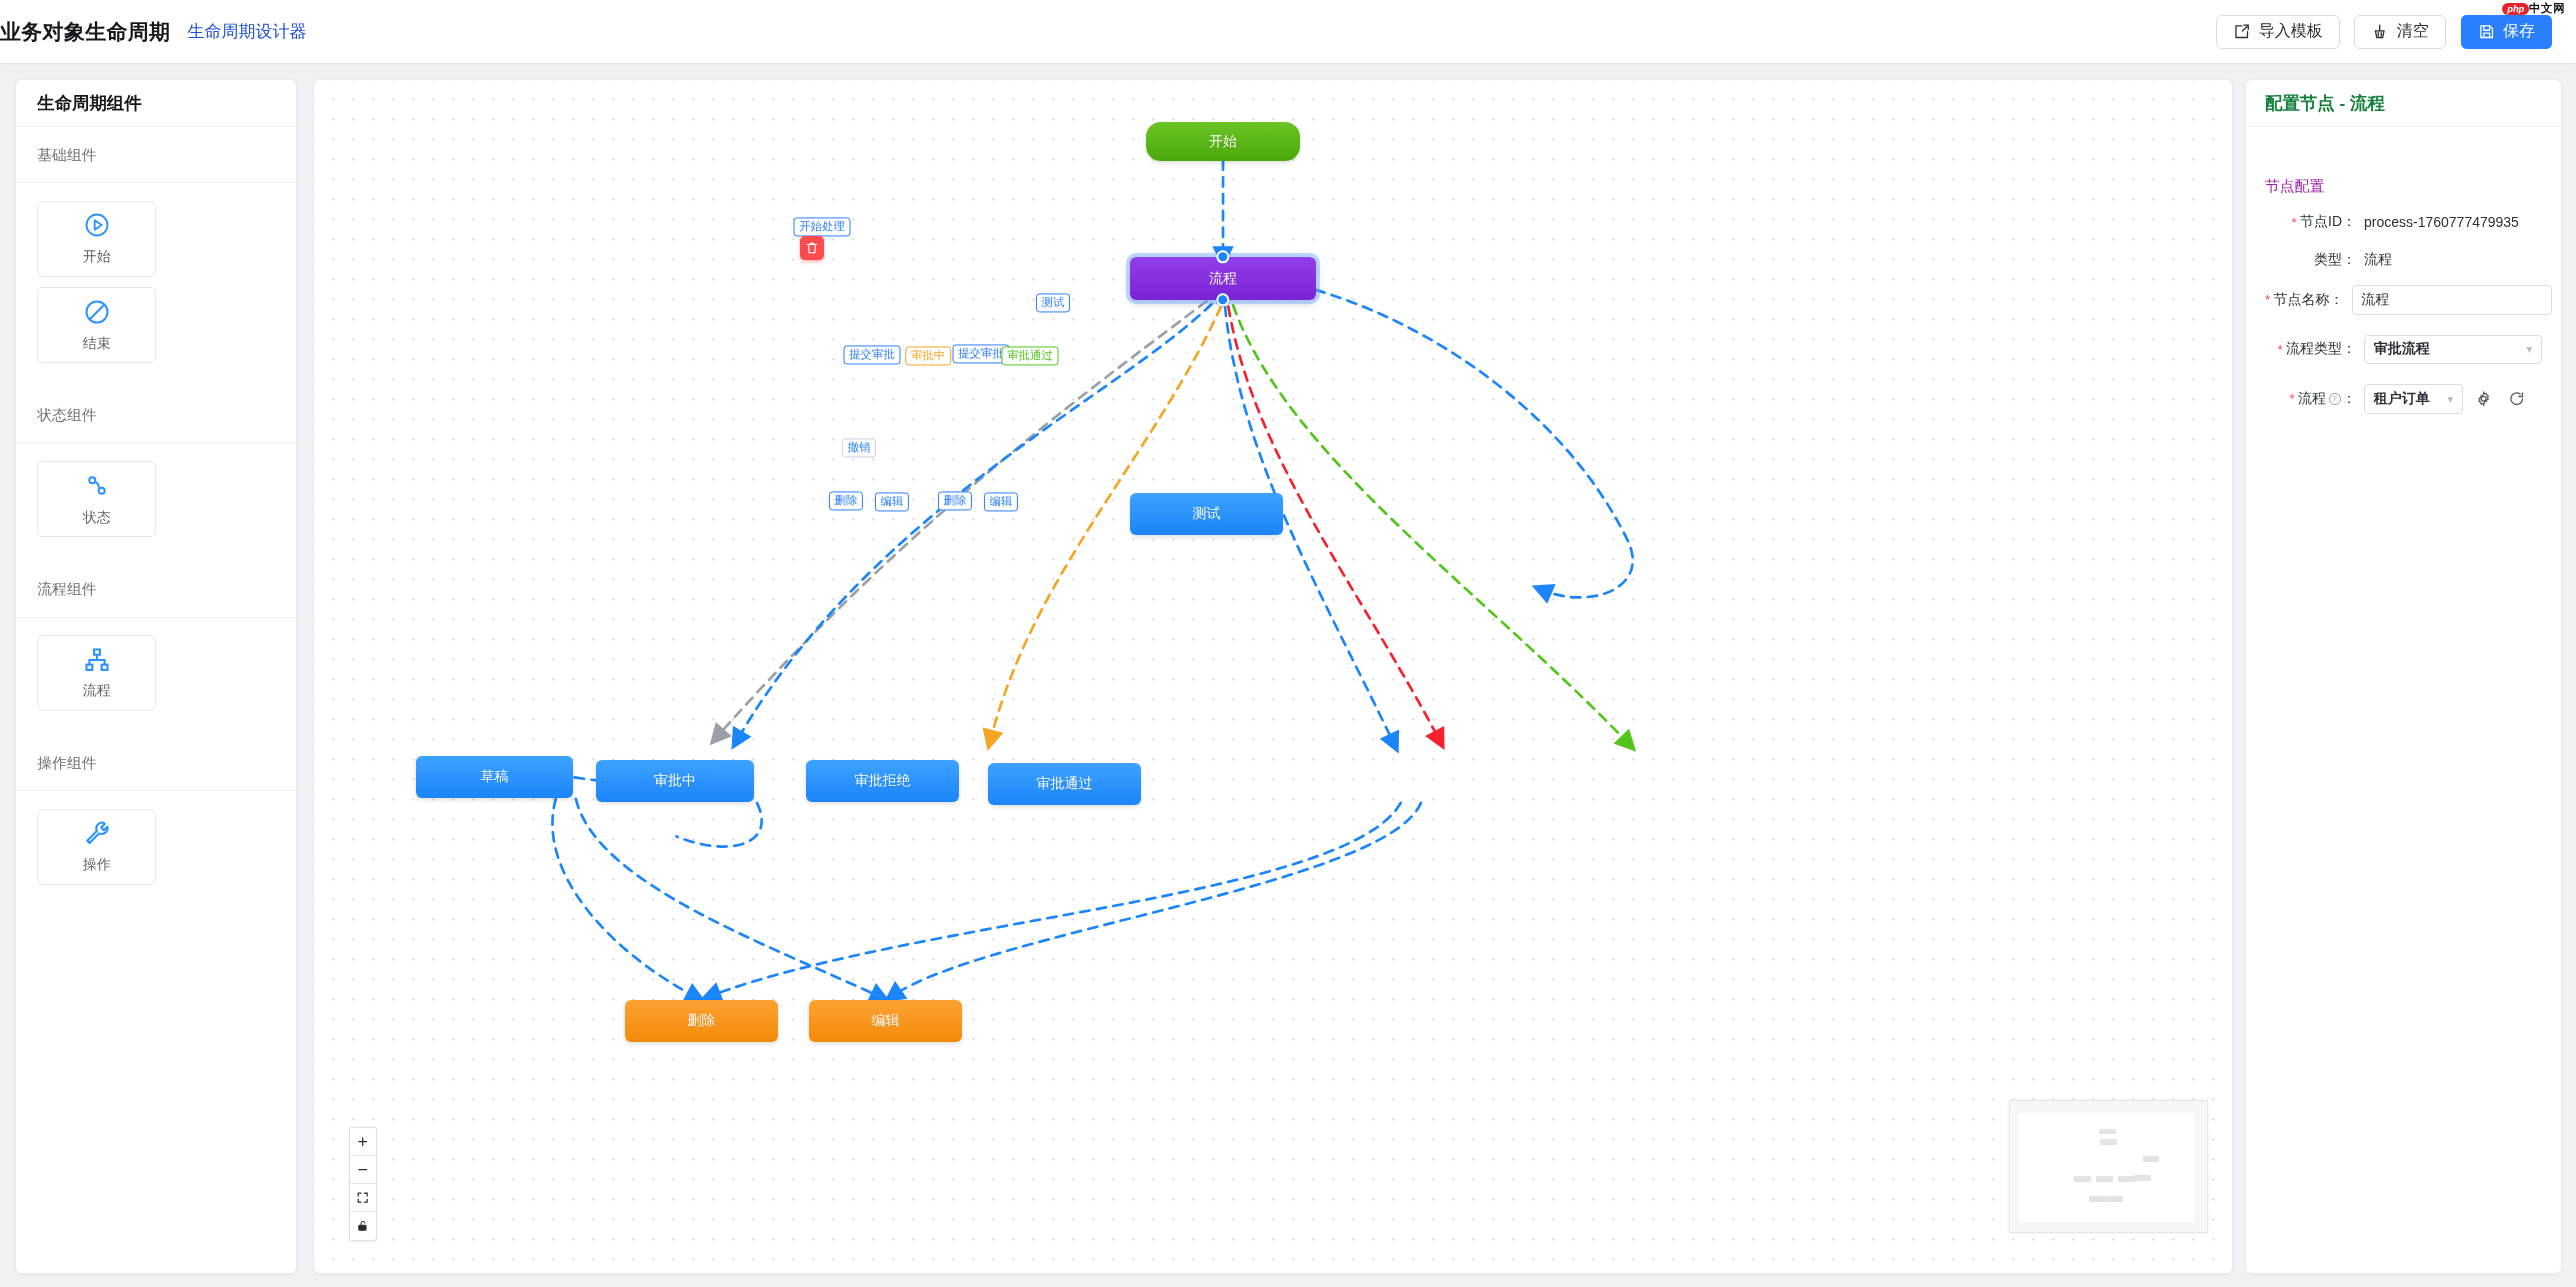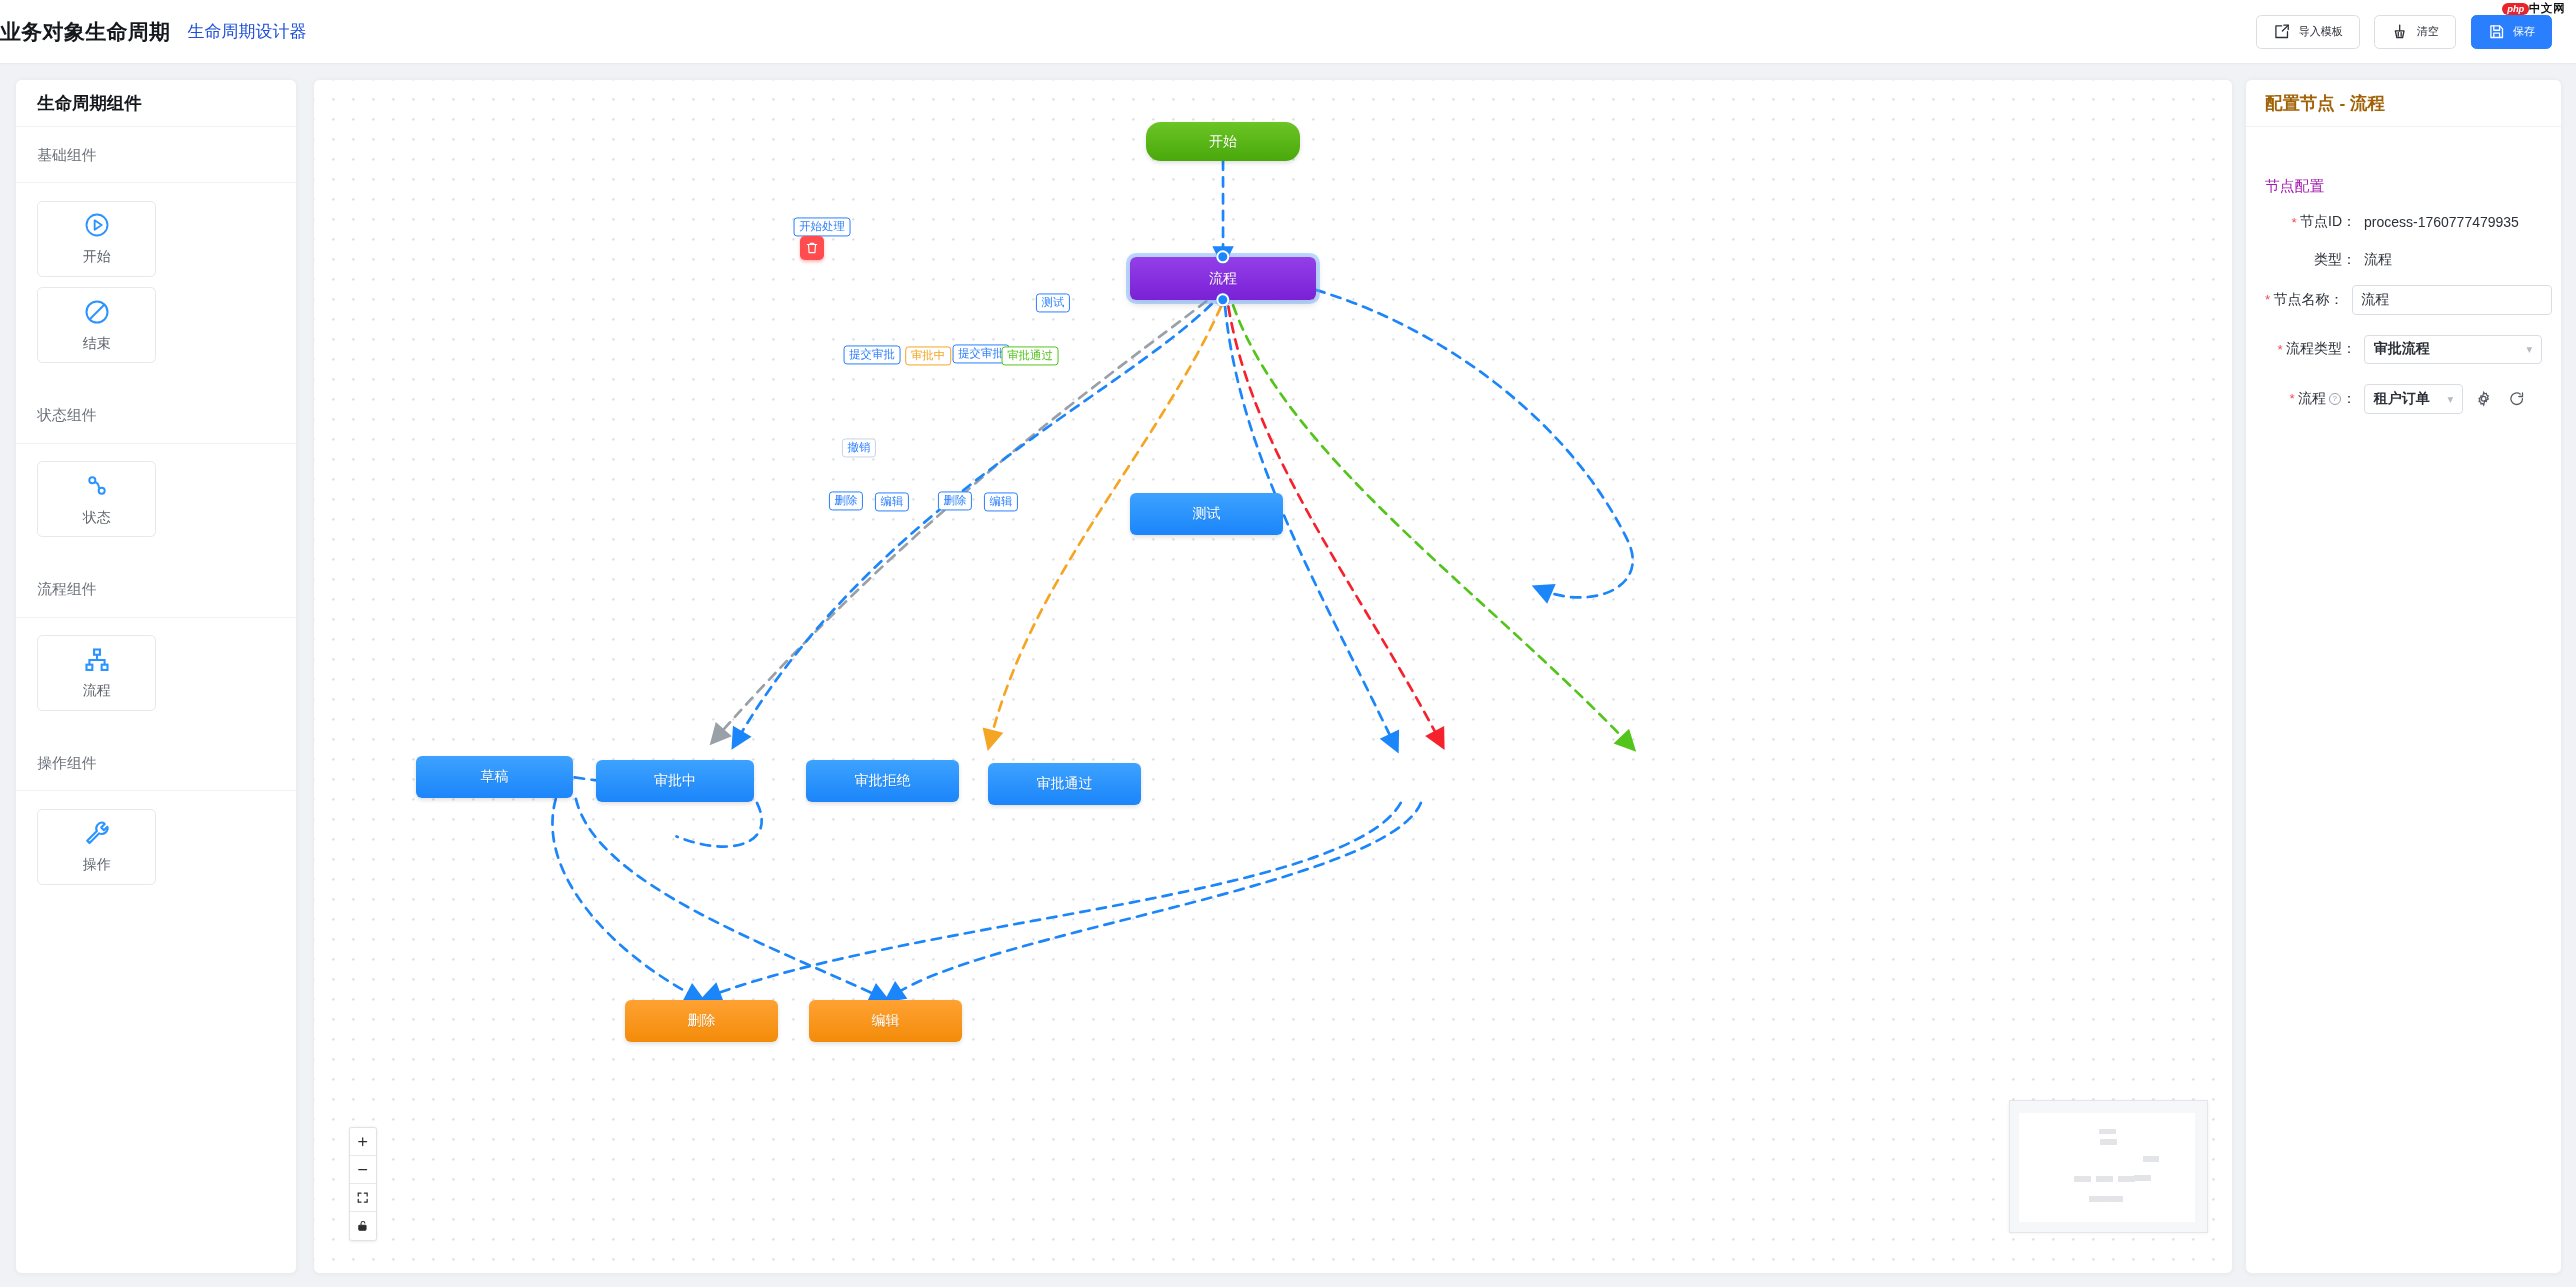--- a/index.html
+++ b/index.html
@@ -27,7 +27,7 @@
   }
   .btn {
     height: 34px; display: inline-flex; align-items: center; gap: 8px;
-    padding: 0 16px; border-radius: 5.4px; font-size: 11px;
+    padding: 0 16px; border-radius: 5.4px; font-size: 16px;
     border: 0.7px solid #d9dde3; background: #fff; color: #2b3038;
     cursor: pointer; white-space: nowrap;
   }

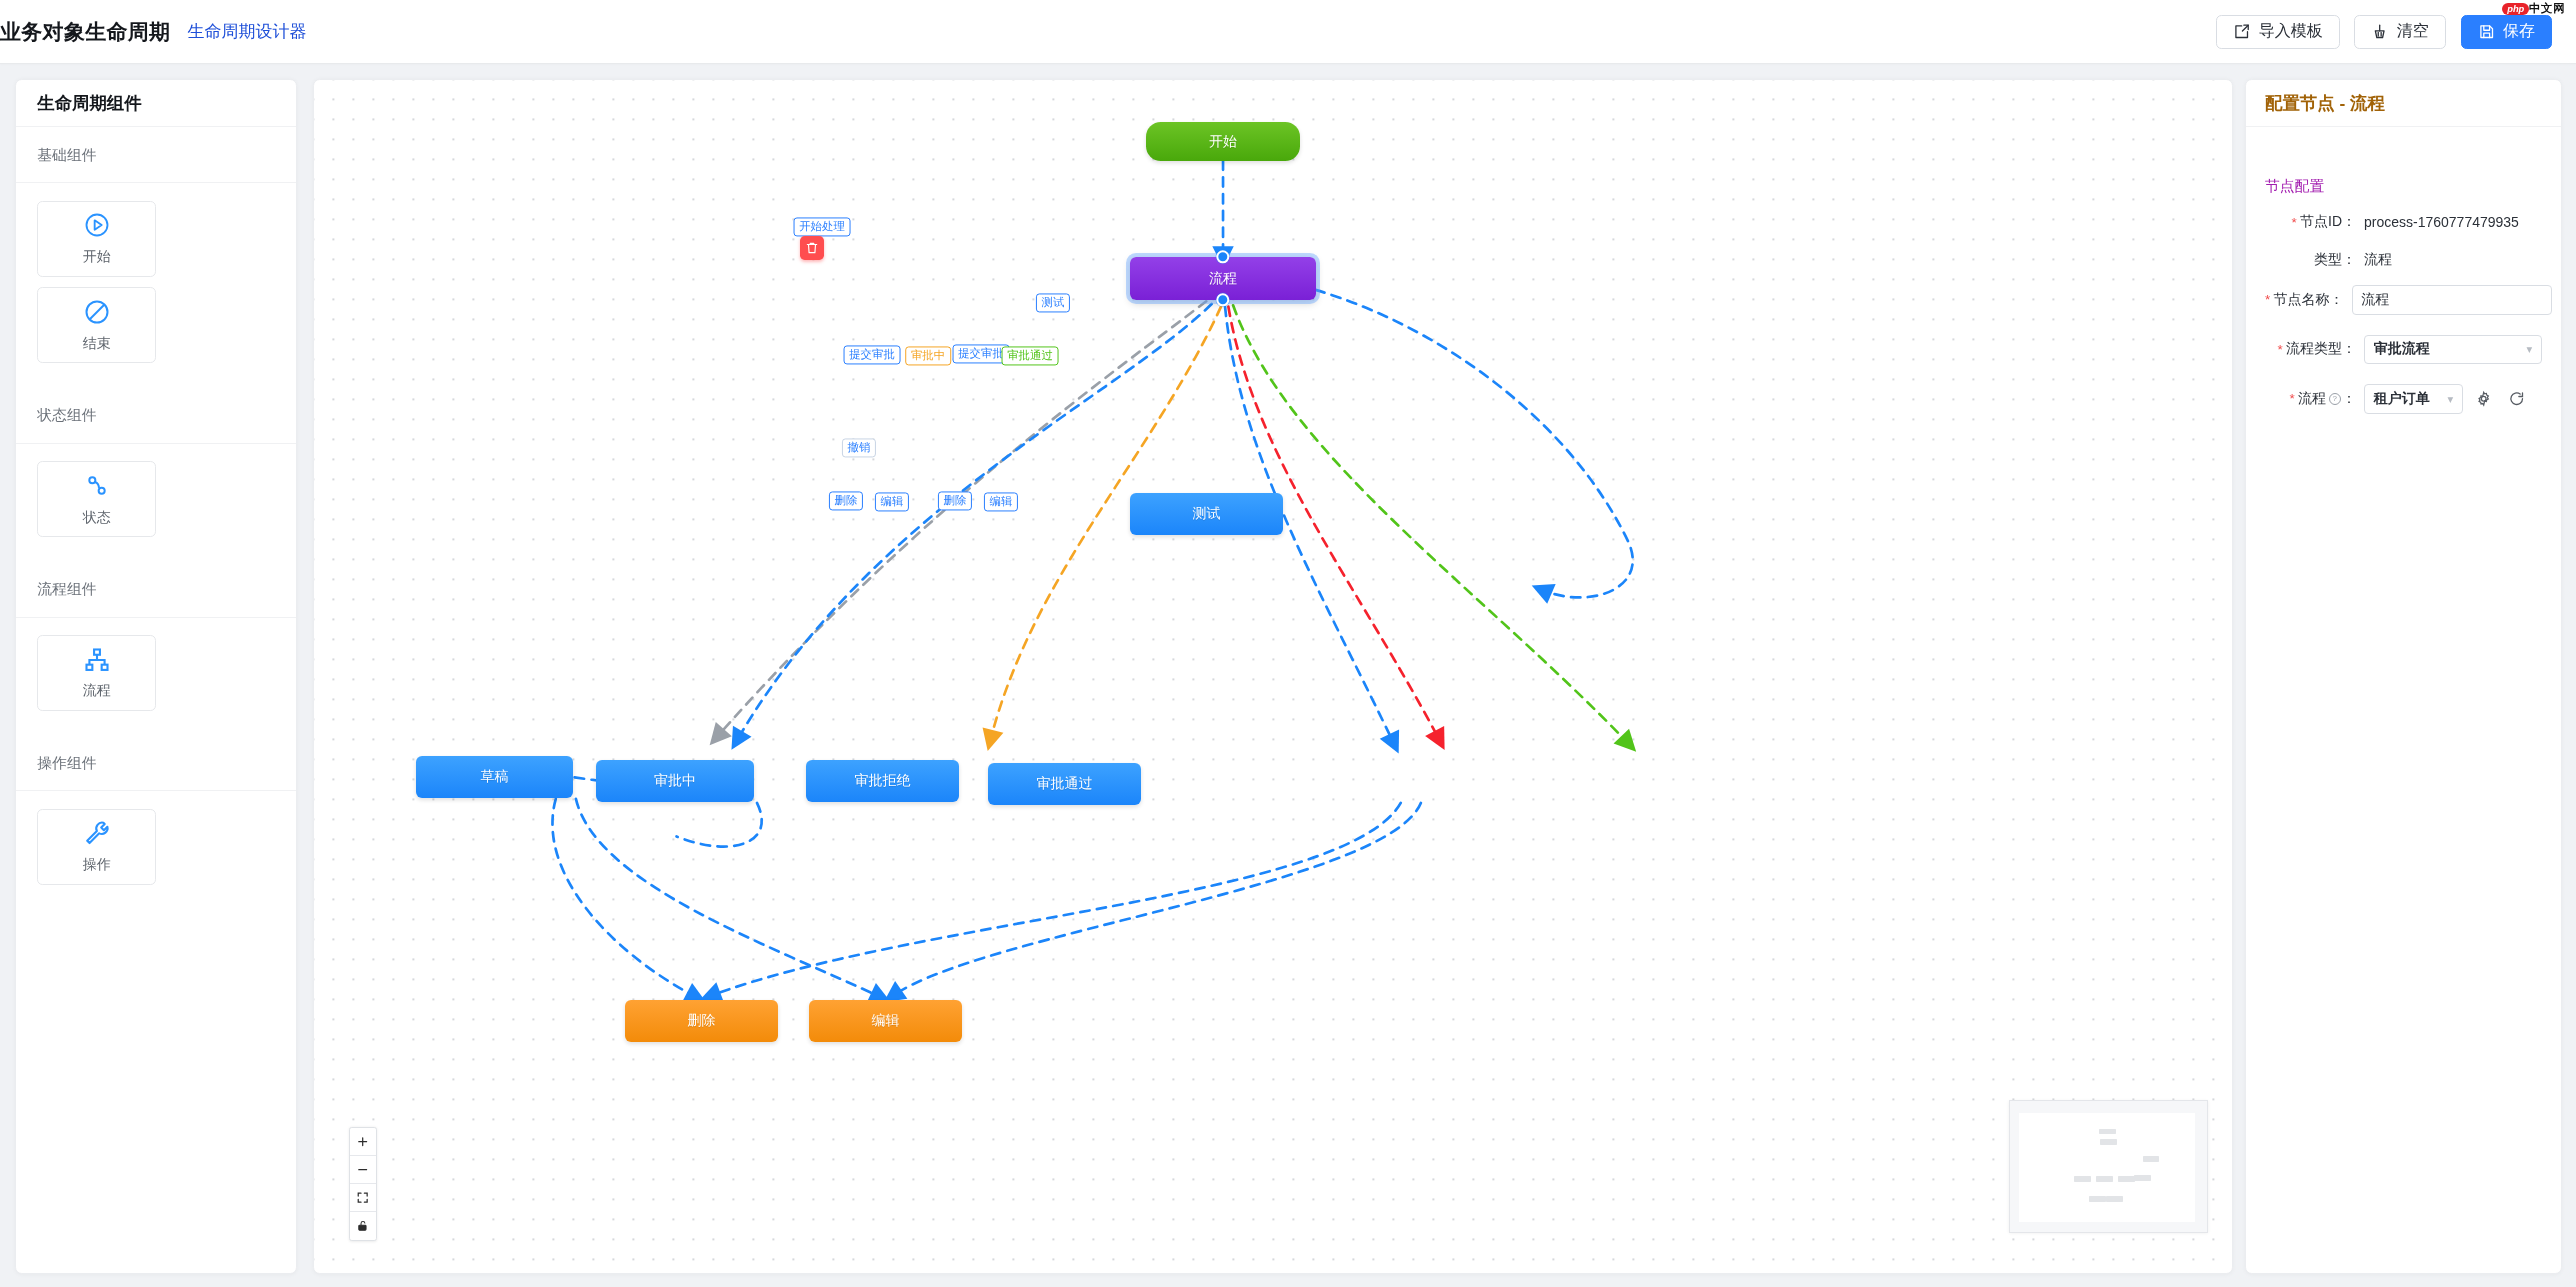--- a/index.html
+++ b/index.html
@@ -162,7 +162,7 @@
   }
   .rp-head {
     height: 47px; display: flex; align-items: center; padding: 0 19px;
-    font-size: 17.4px; font-weight: 700; color: #a16207;
+    font-size: 17.4px; font-weight: 700; color: #15803d;
     border-bottom: 0.7px solid #f0f1f3;
   }
   .rp-tabs { padding: 14.8px 19px 0; }

